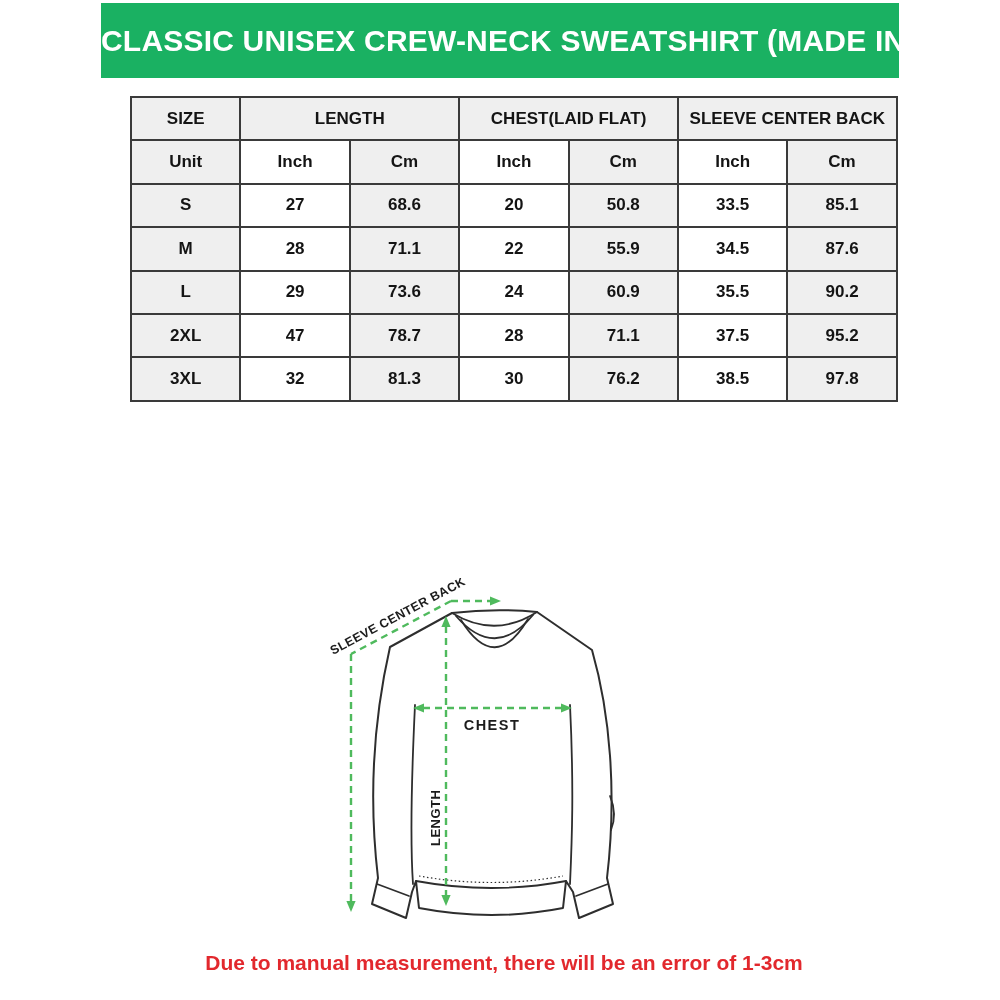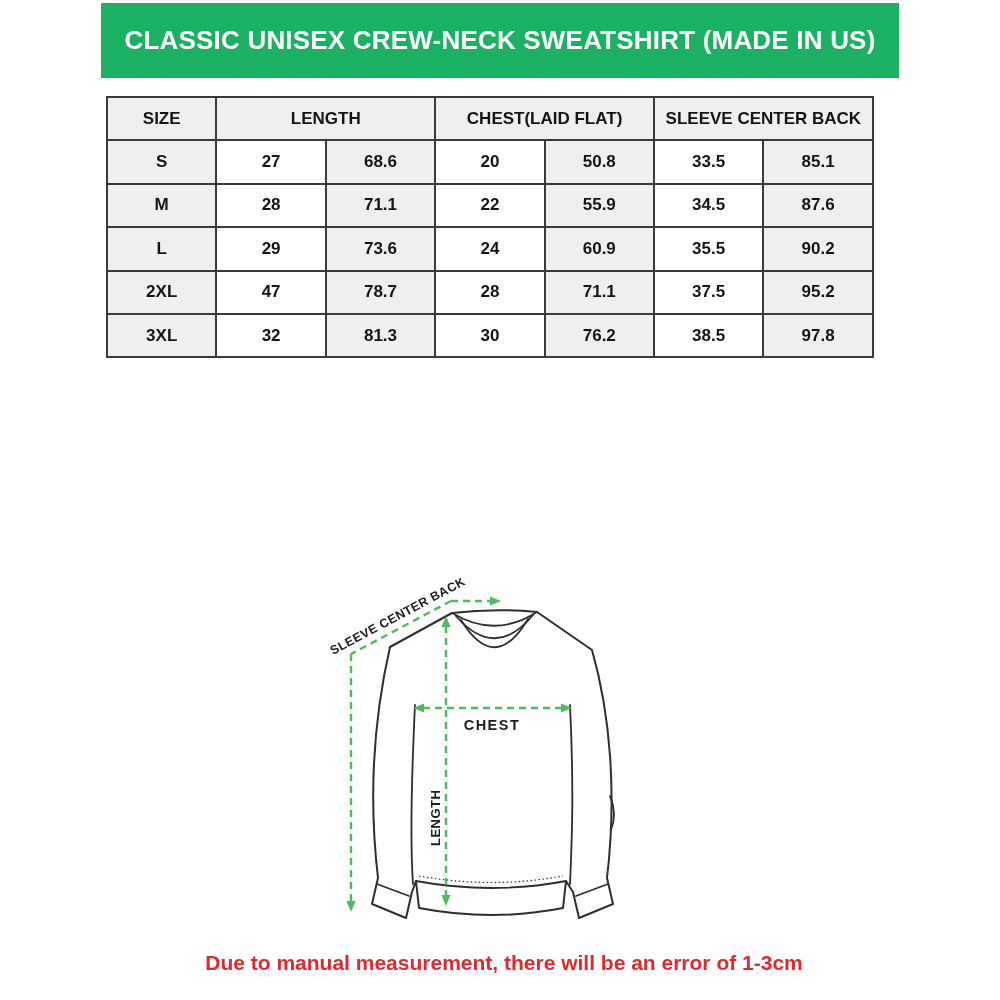--- a/index.html
+++ b/index.html
@@ -16,8 +16,8 @@
   }
   .banner{
     position:absolute;left:101px;top:3px;width:798px;height:75px;
-    background:var(--green);color:#ffffff;display:flex;align-items:center;justify-content:center;
-    font-weight:bold;font-size:26px;letter-spacing:.2px;white-space:nowrap;
+    background:var(--green);color:#ffffff;display:flex;align-items:center;justify-content:flex-start;
+    font-weight:bold;font-size:30px;letter-spacing:.2px;white-space:nowrap;
   }
   table.size-chart{
     position:absolute;left:106px;top:96px;width:766px;

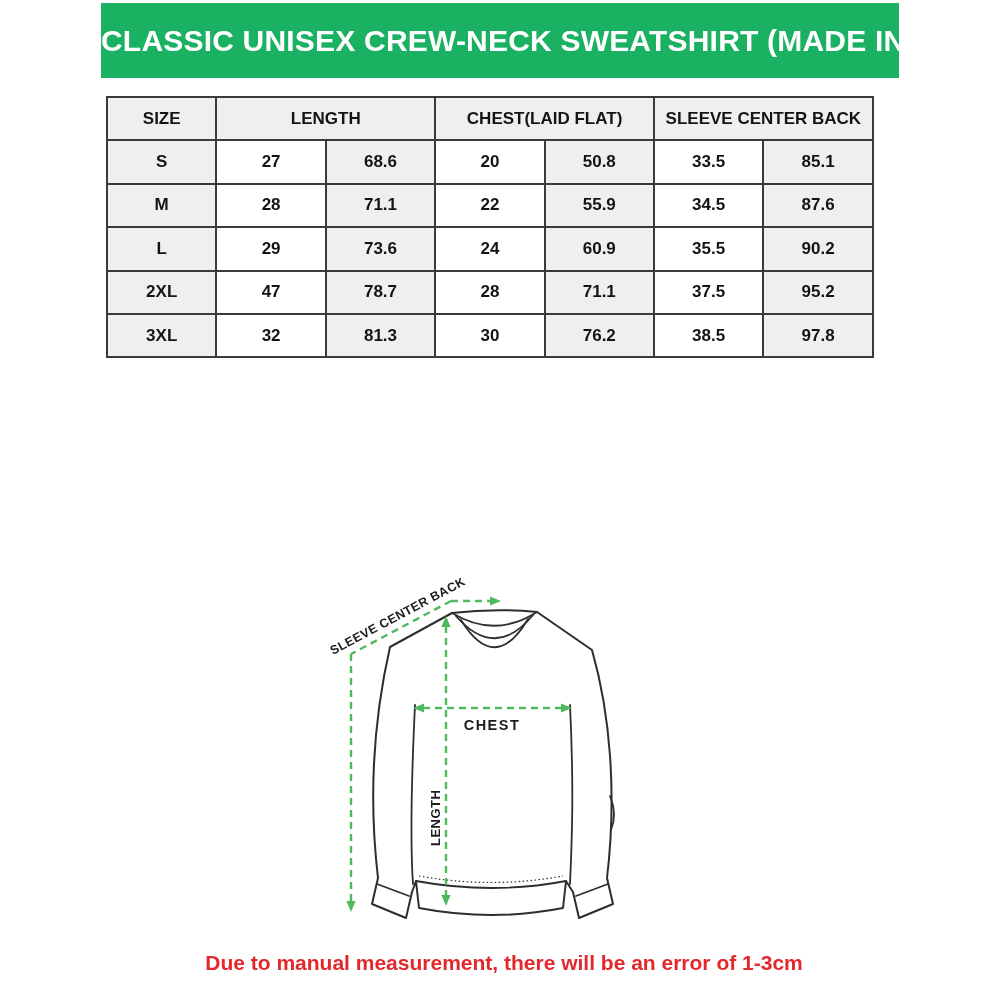--- a/index.html
+++ b/index.html
@@ -20,7 +20,7 @@
     font-weight:bold;font-size:30px;letter-spacing:.2px;white-space:nowrap;
   }
   table.size-chart{
-    position:absolute;left:106px;top:96px;width:766px;
+    position:absolute;left:130px;top:96px;width:766px;
     border-collapse:collapse;table-layout:fixed;
   }
   table.size-chart th,table.size-chart td{

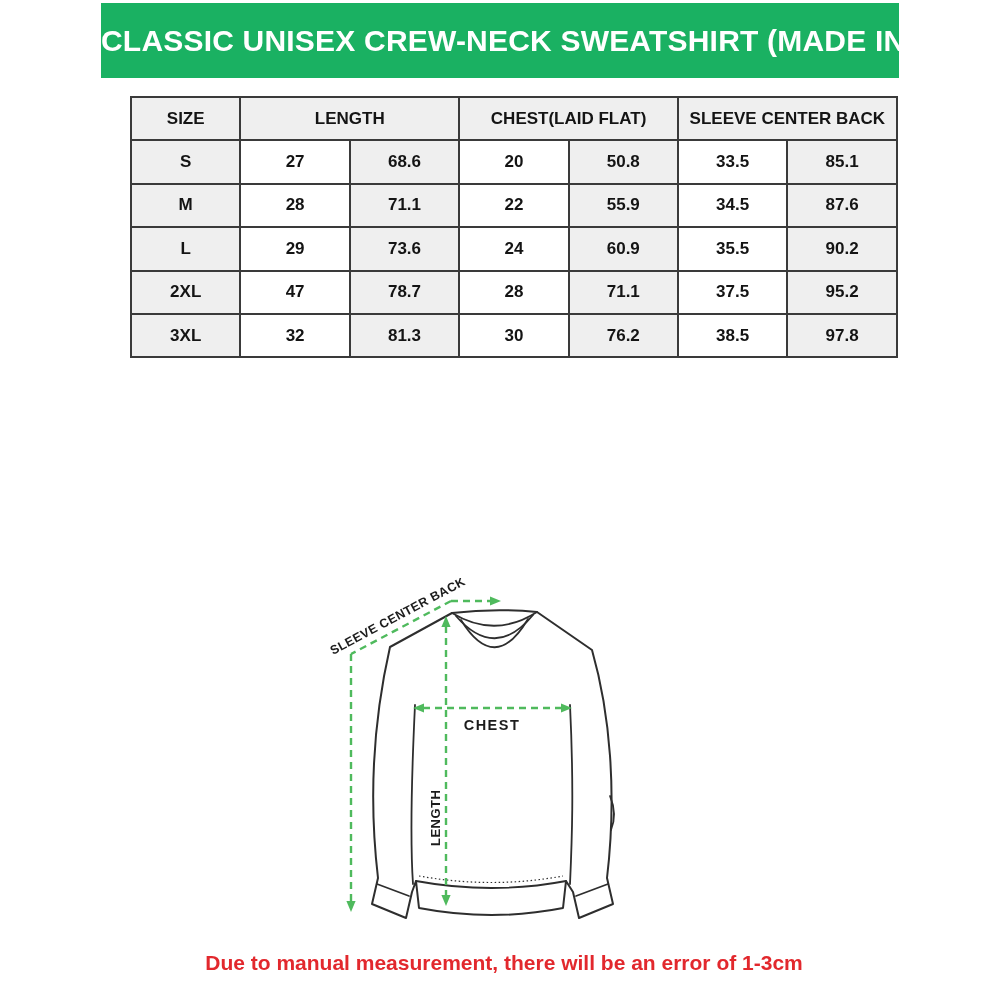--- a/index.html
+++ b/index.html
@@ -64,6 +64,15 @@
       <th colspan="2">LENGTH</th>
       <th colspan="2">CHEST(LAID FLAT)</th>
       <th colspan="2">SLEEVE CENTER BACK</th>
+    </tr>
+    <tr>
+      <th class="g">Unit</th>
+      <th>Inch</th>
+      <th class="g">Cm</th>
+      <th>Inch</th>
+      <th class="g">Cm</th>
+      <th>Inch</th>
+      <th class="g">Cm</th>
     </tr>
   </thead>
   <tbody>

